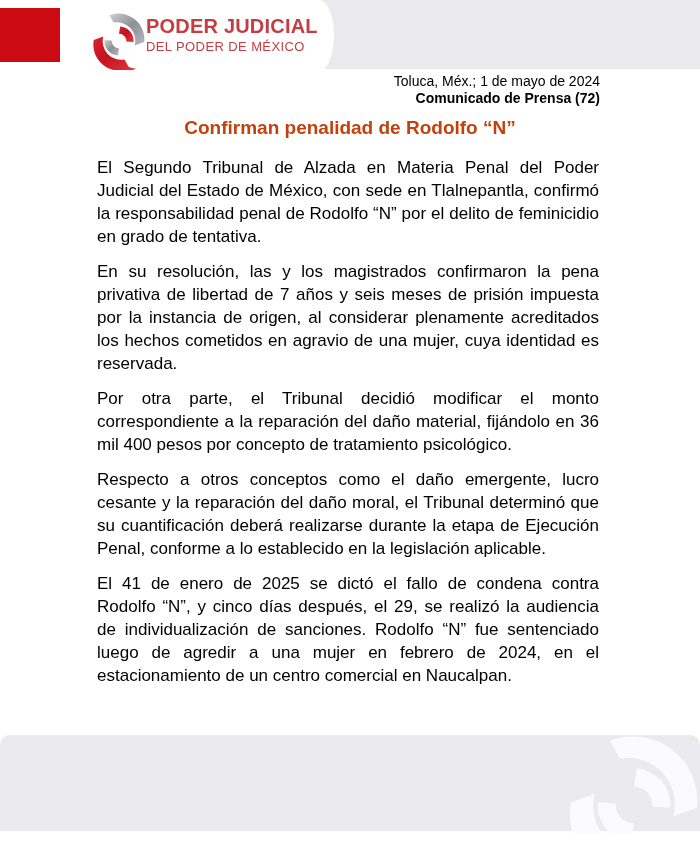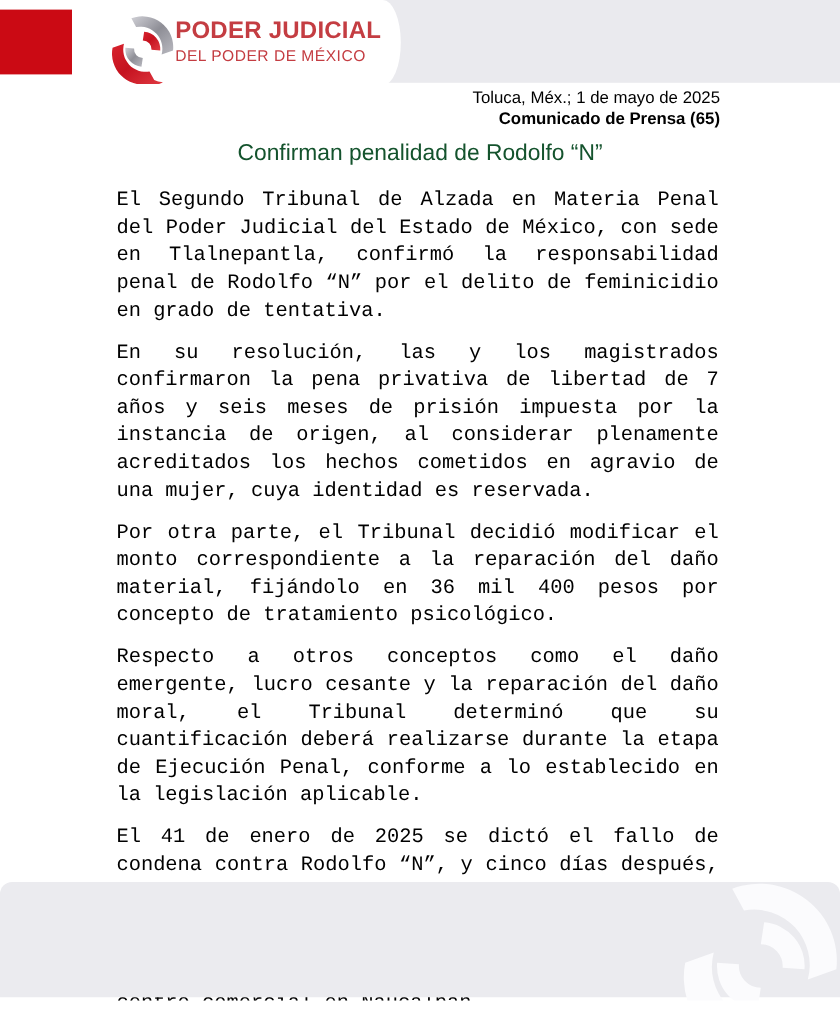--- a/index.html
+++ b/index.html
@@ -158,7 +158,7 @@
   </div>
 
   <div class="dateline">
-    <div>Toluca, Méx.; 1 de mayo de 2025</div>
+    <div>Toluca, Méx.; 1 de mayo de 2024</div>
     <div class="bulletin">Comunicado de Prensa (65)</div>
   </div>
 

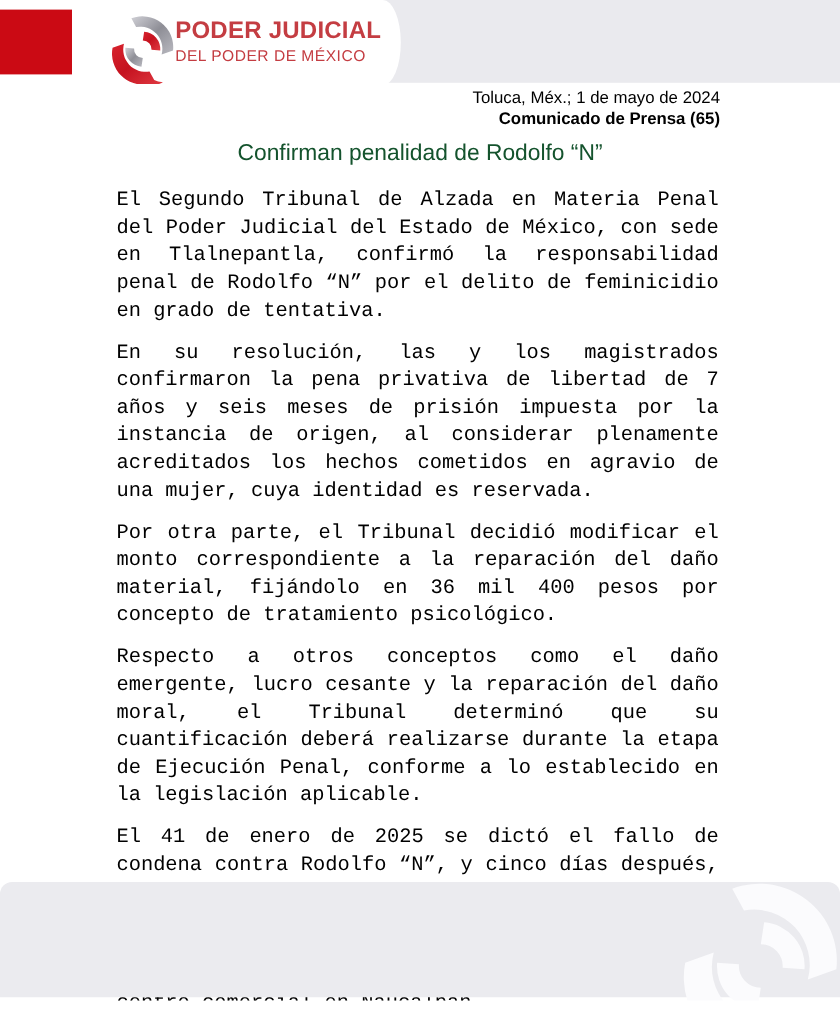--- a/index.html
+++ b/index.html
@@ -159,7 +159,7 @@
 
   <div class="dateline">
     <div>Toluca, Méx.; 1 de mayo de 2024</div>
-    <div class="bulletin">Comunicado de Prensa (65)</div>
+    <div class="bulletin">Comunicado de Prensa (72)</div>
   </div>
 
   <div class="doc-title">Confirman penalidad de Rodolfo “N”</div>

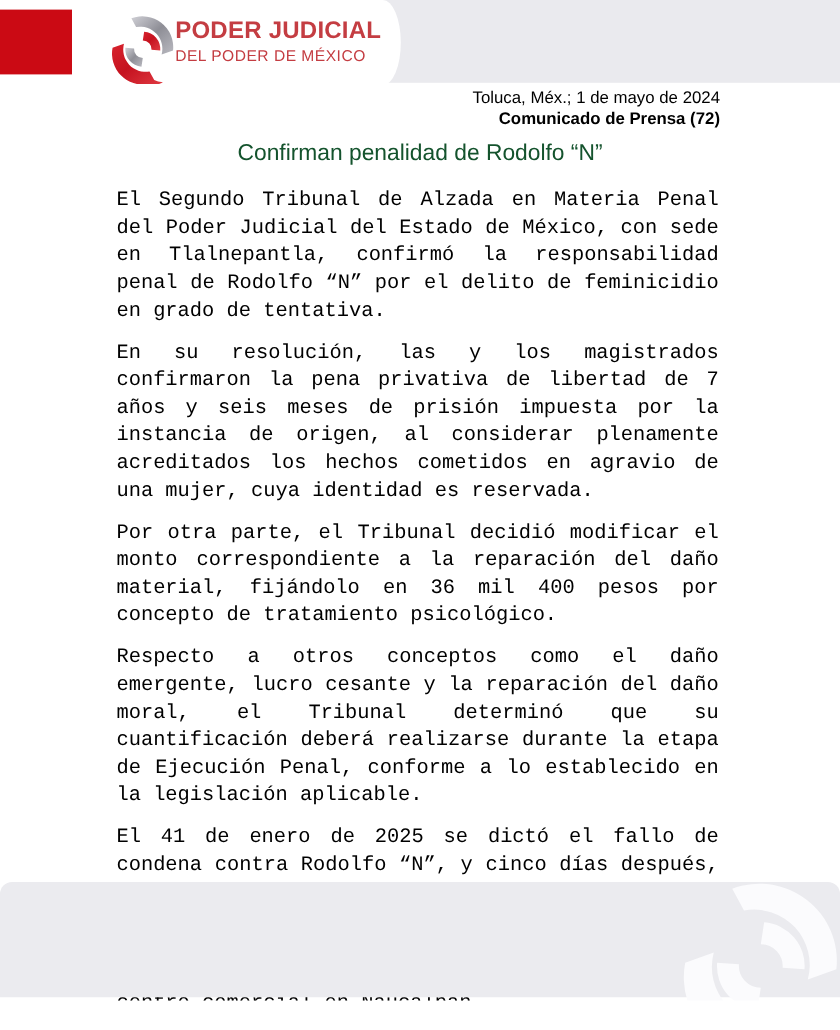--- a/index.html
+++ b/index.html
@@ -77,8 +77,8 @@
     width: 700px;
     text-align: center;
     font-size: 19px;
-    font-weight: normal;
-    color: #14532d;
+    font-weight: bold;
+    color: #c2410c;
   }
   .content {
     position: absolute;

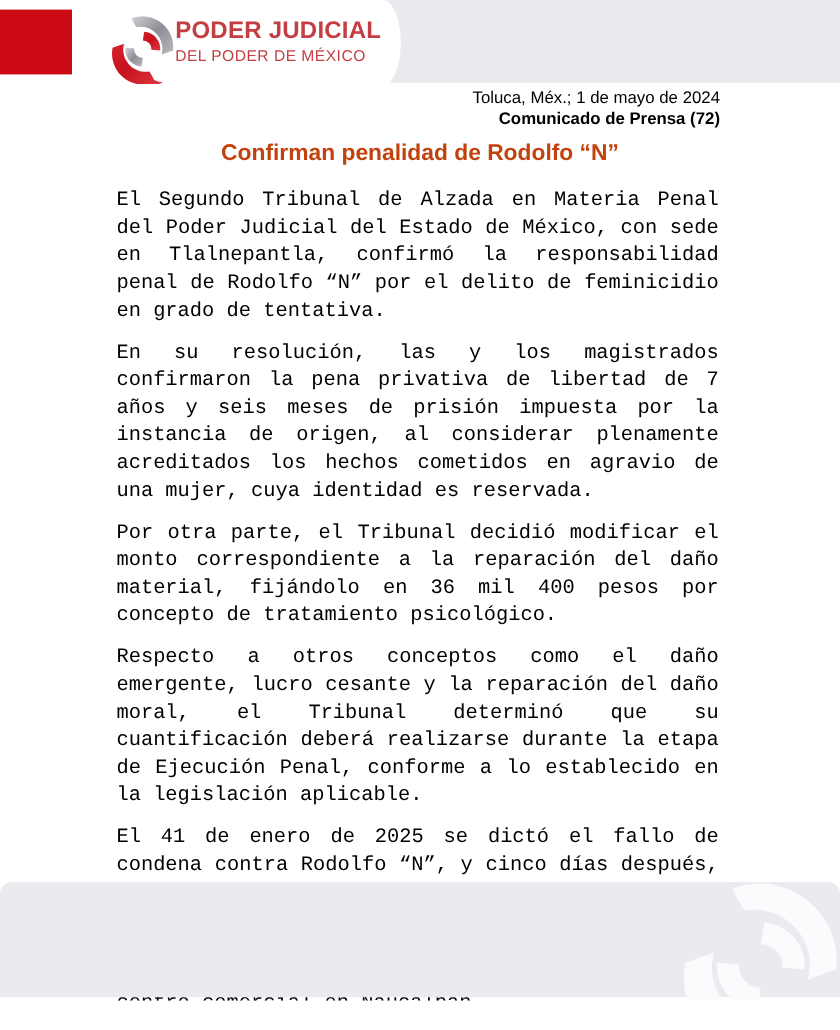--- a/index.html
+++ b/index.html
@@ -91,7 +91,6 @@
   .content p {
     margin: 0 12px 12px 0;
     text-align: justify;
-    font-family: Liberation Mono, monospace;
   }
 
   

